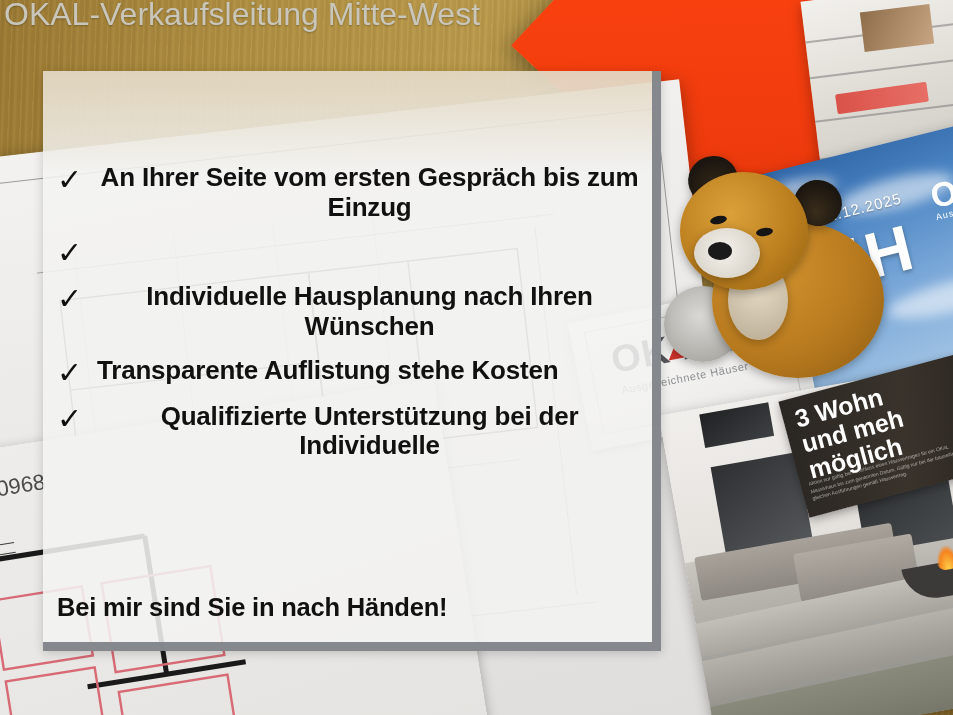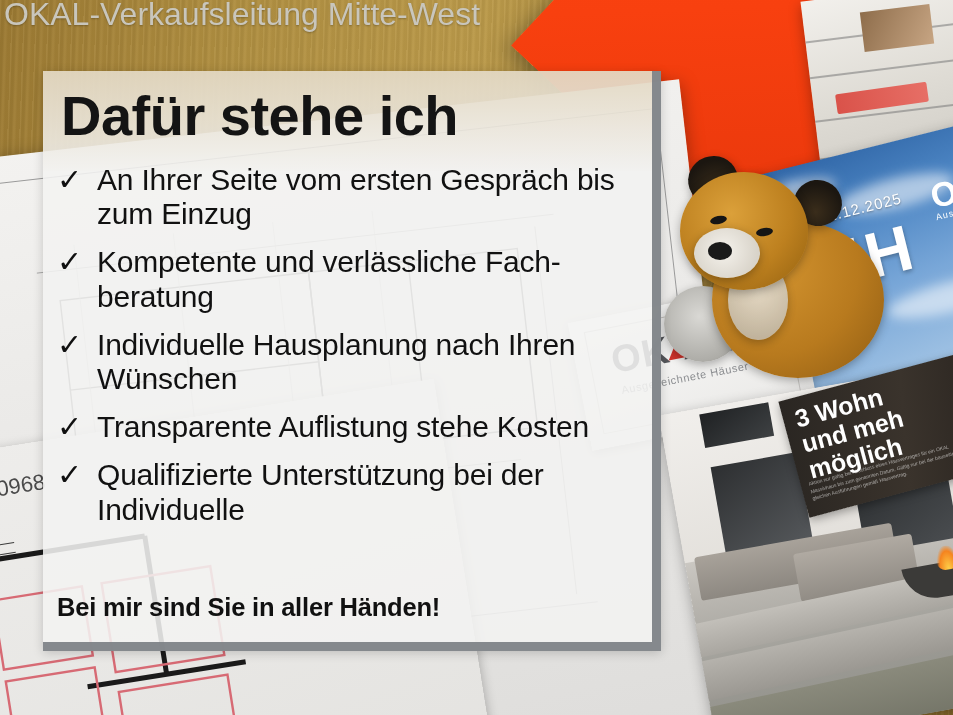--- a/index.html
+++ b/index.html
@@ -498,7 +498,6 @@
   <div id="panel">
     <div id="panel-warm"></div>
 
-    <div id="headline">Dafür stehe ich</div>
 
     <div id="bullets">
       <div class="bullet">

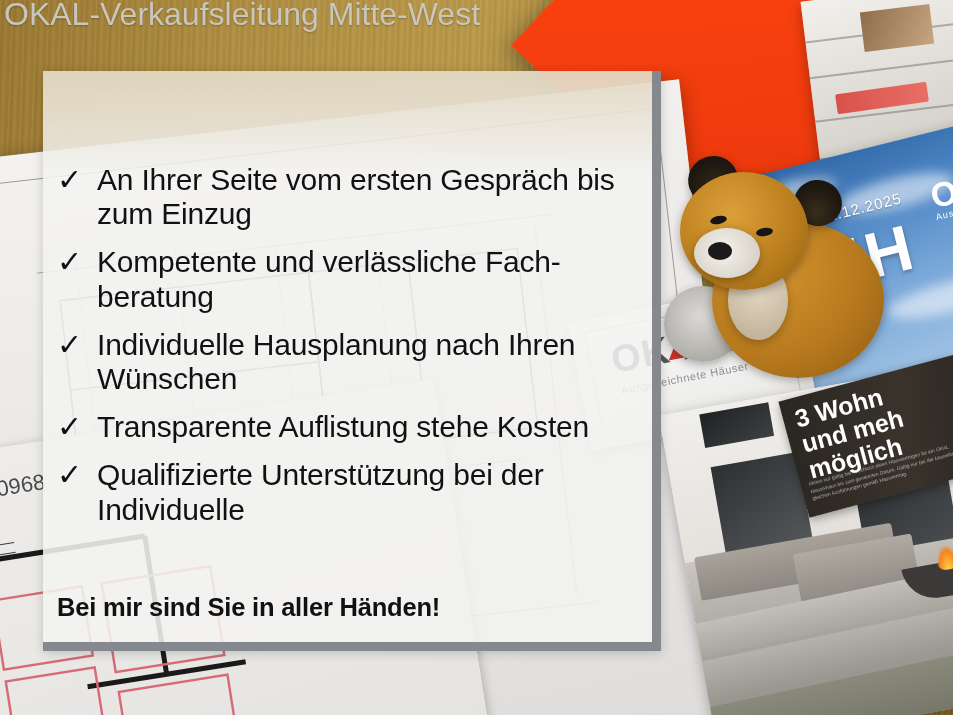--- a/index.html
+++ b/index.html
@@ -310,11 +310,12 @@
     font-family: "DejaVu Sans", sans-serif;
   }
   .btext {
-    font-size: 30px;
-    font-weight: 400;
+    font-size: 26px;
+    font-weight: 700;
     color: #111;
     line-height: 1.14;
     letter-spacing: -0.2px;
+    text-align: center;
   }
 
   #closing {

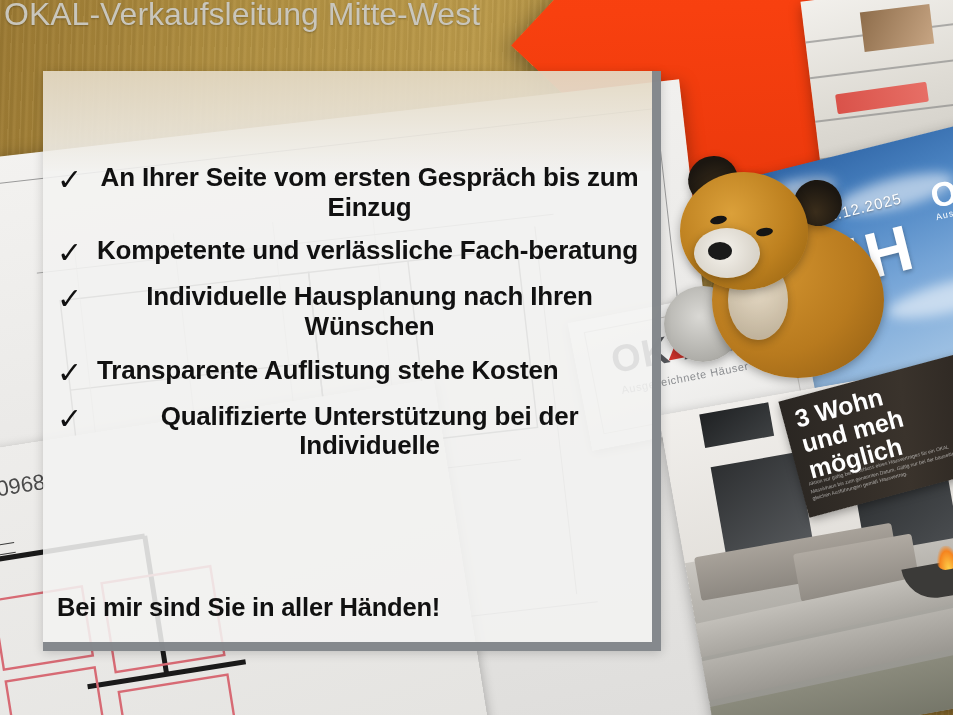--- a/index.html
+++ b/index.html
@@ -507,7 +507,6 @@
       </div>
       <div class="bullet">
         <span class="check">✓</span>
-        <span class="btext">Kompetente und verlässliche Fach-beratung</span>
       </div>
       <div class="bullet">
         <span class="check">✓</span>

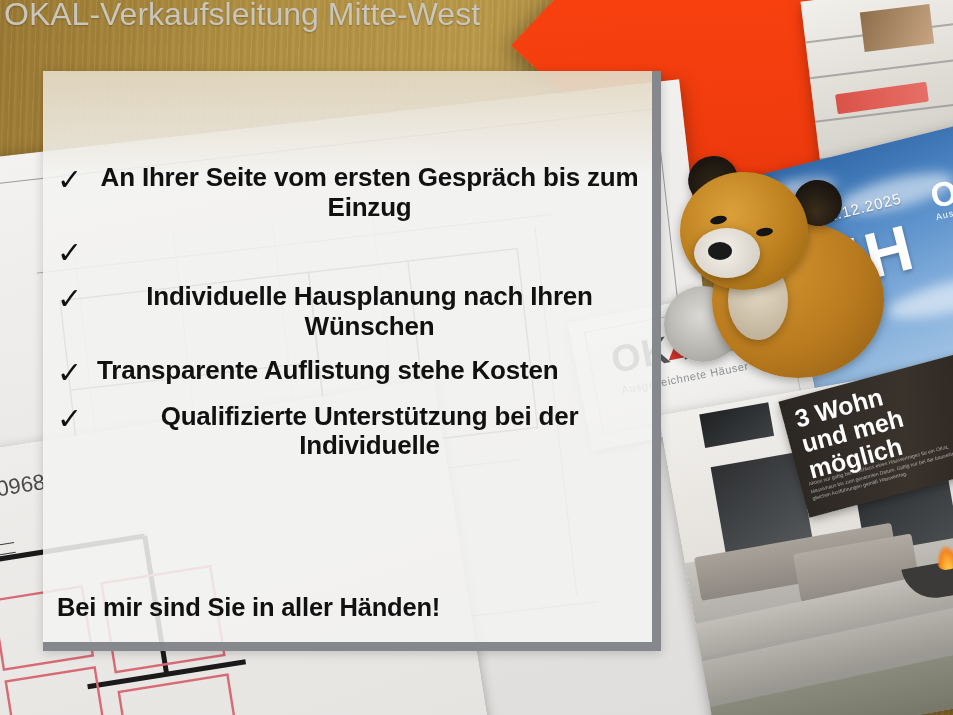--- a/index.html
+++ b/index.html
@@ -523,7 +523,7 @@
     </div>
 
     <div id="closing">
-      <div>Bei mir sind Sie in aller Händen!</div>
+      <div>Bei mir sind Sie in nach Händen!</div>
     </div>
   </div>
 

